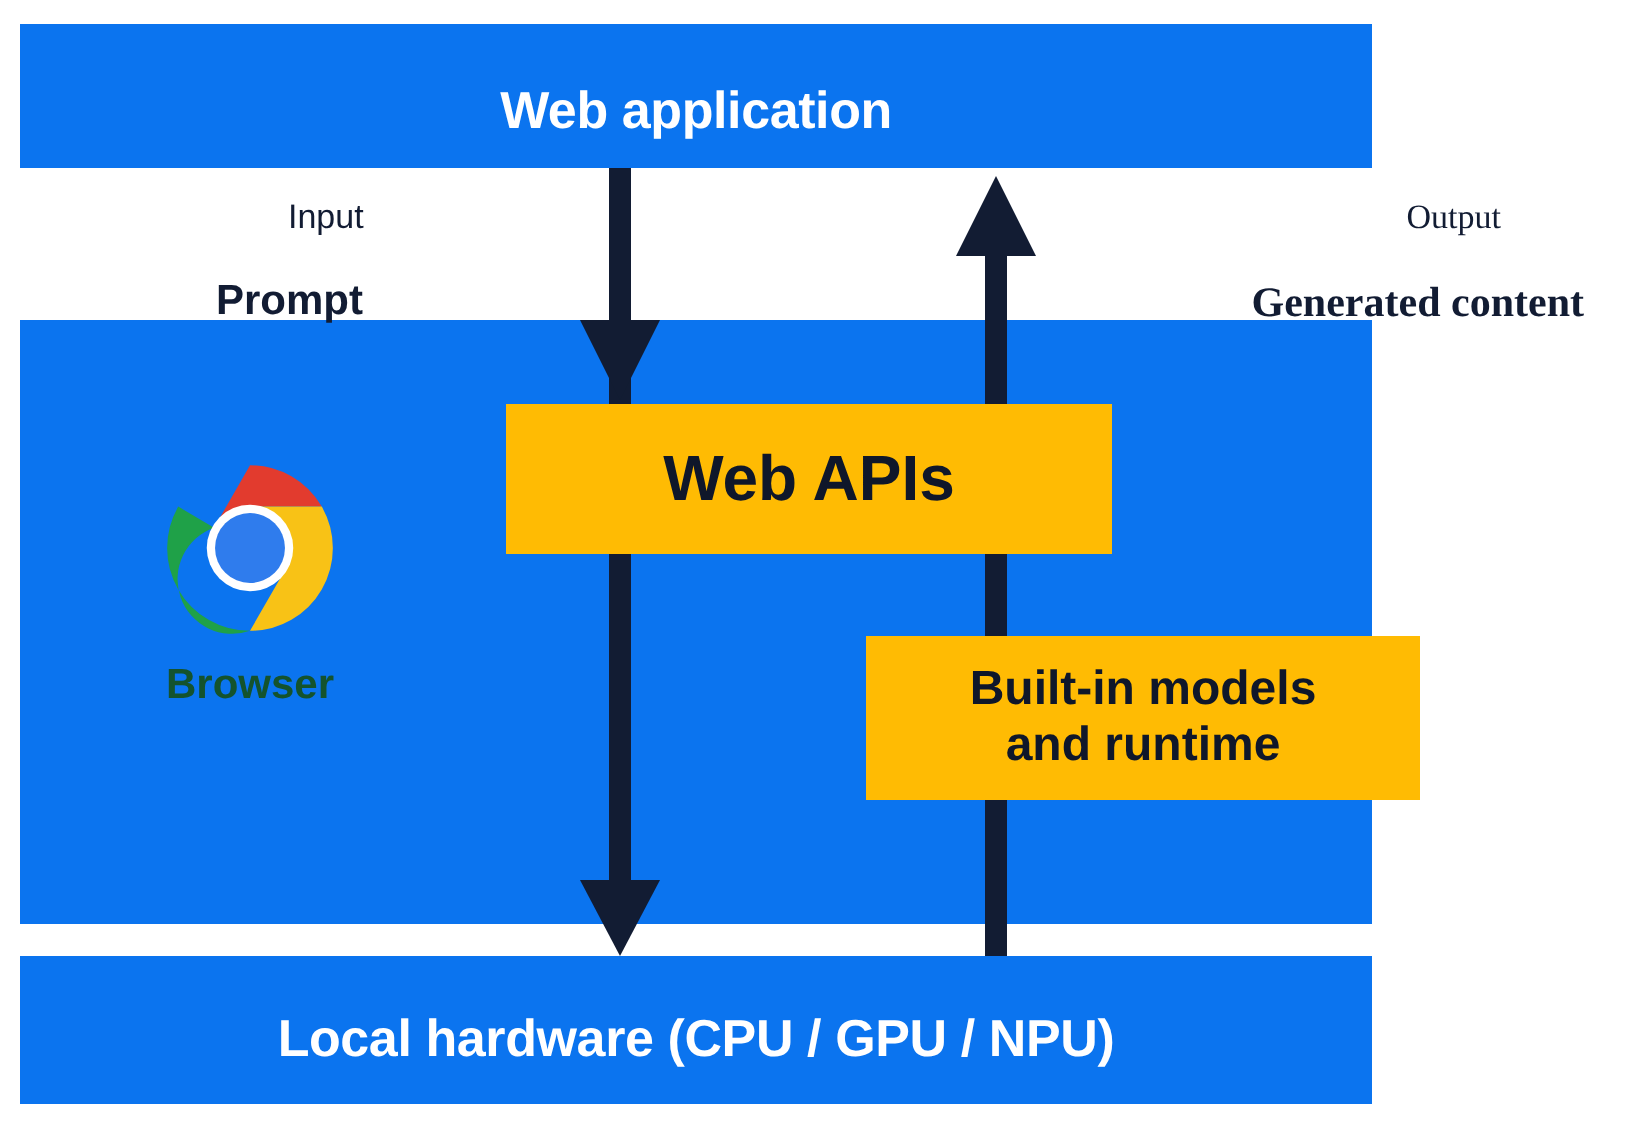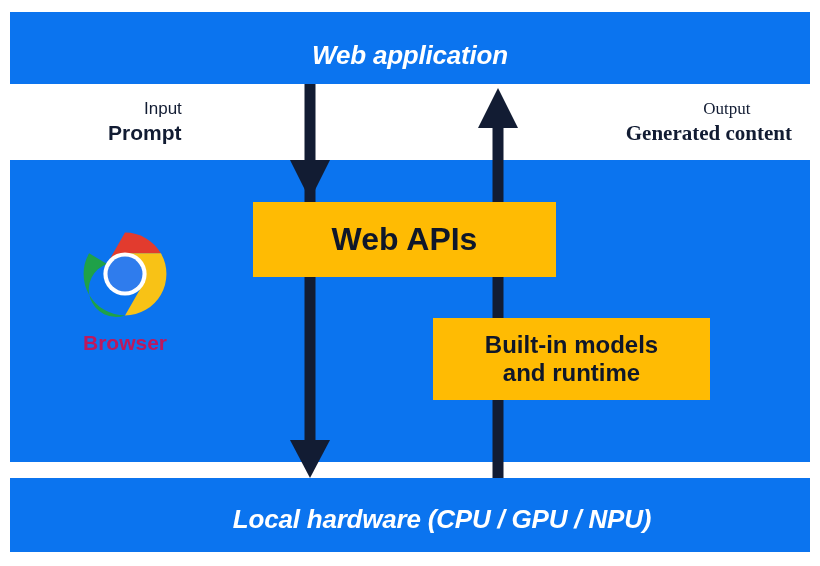--- a/index.html
+++ b/index.html
@@ -23,9 +23,8 @@
     position: absolute;
     background: #0b74ef;
     left: 10px;
-    width: 800px;
+    width: 676px;
     box-sizing: border-box;
-    font-style: italic;
   }
   .band-top    { top: 12px;  height: 72px; }
   .band-middle { top: 160px; height: 302px; }

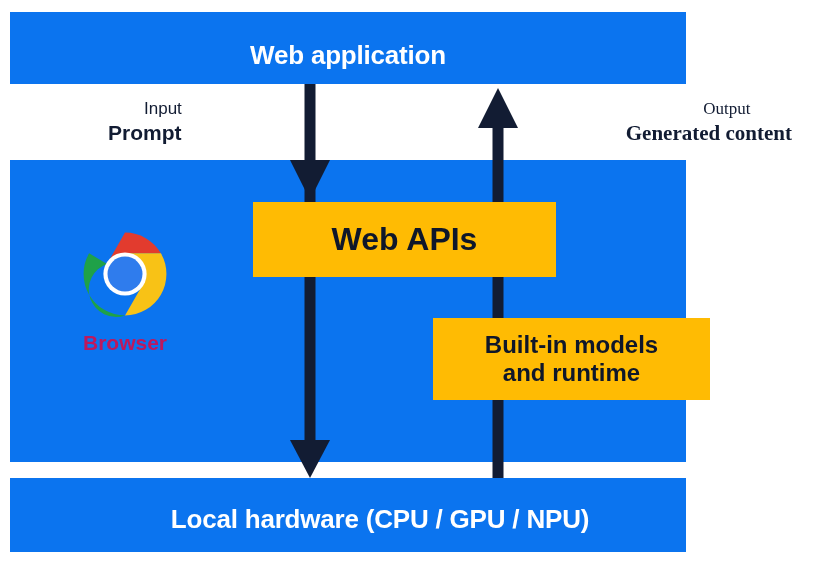--- a/index.html
+++ b/index.html
@@ -124,7 +124,7 @@
     font-size: 21px;
     font-weight: bold;
     display: block;
-    margin-top: 2px;
+    margin-top: 20px;
   }
   .flow-input {
     left: 108px;

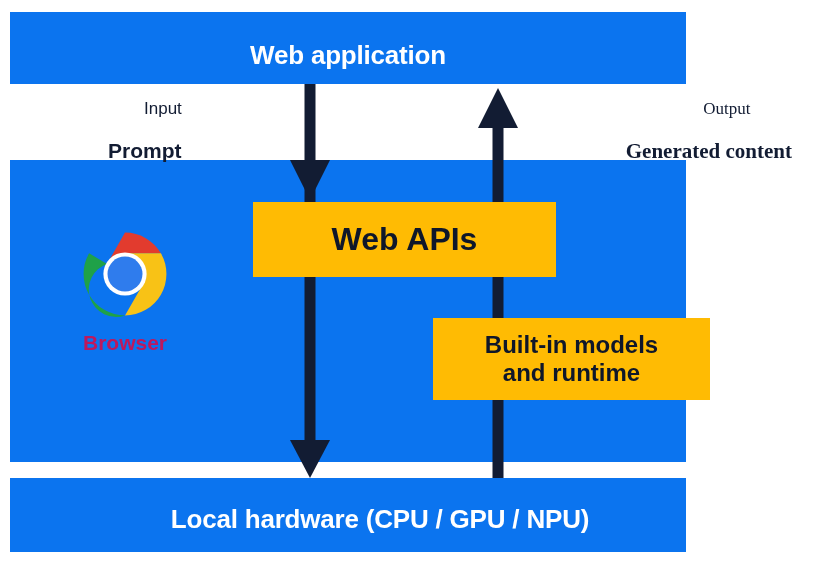--- a/index.html
+++ b/index.html
@@ -60,7 +60,7 @@
   }
   .browser-label {
     margin-top: 12px;
-    color: #be185d;
+    color: #14532d;
     font-weight: bold;
     font-size: 21px;
     line-height: 1;

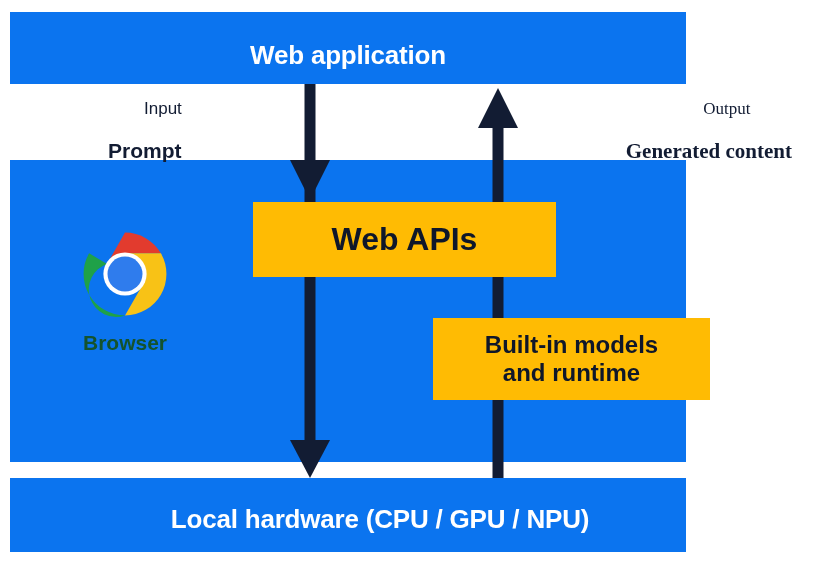--- a/index.html
+++ b/index.html
@@ -42,7 +42,7 @@
     line-height: 1;
   }
   .band-top .band-title    { top: 30px; }
-  .band-bottom .band-title { top: 28px; padding-left: 32px; }
+  .band-bottom .band-title { top: 28px; }
 
   
   .browser-block {

